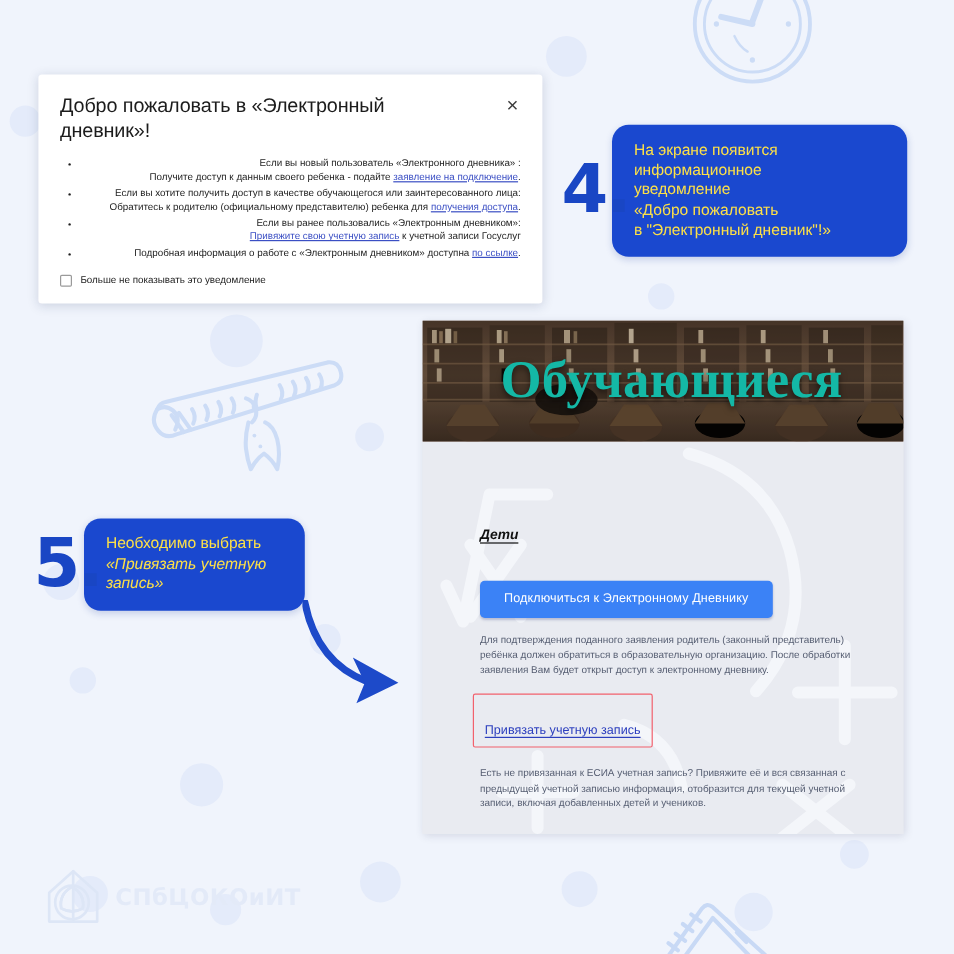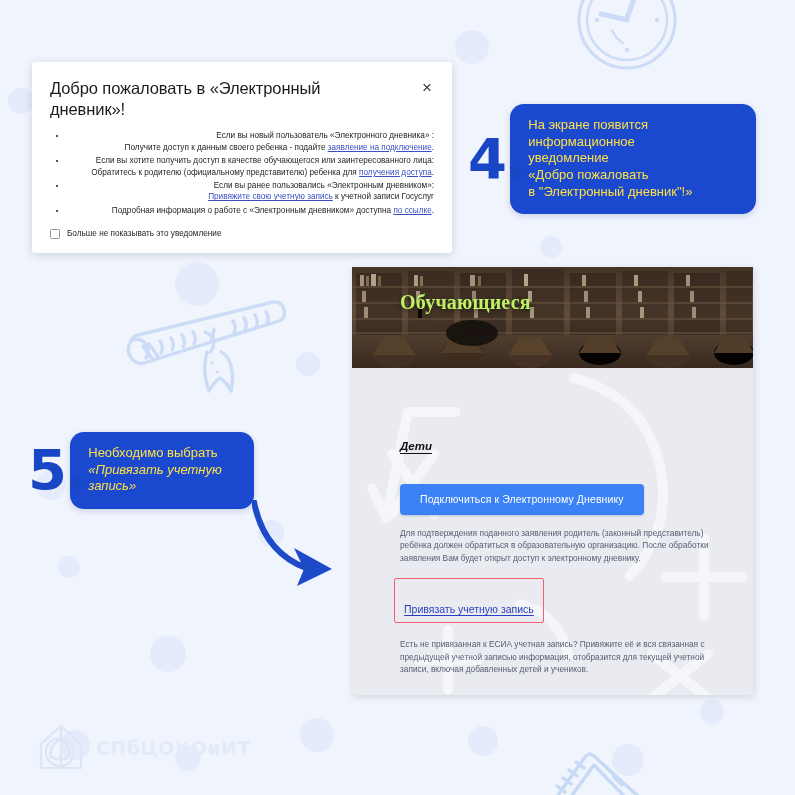--- a/index.html
+++ b/index.html
@@ -82,9 +82,9 @@
   }
   .hero-img{position:absolute;inset:0;}
   .hero-title{
-    position:absolute;left:48px;top:24px;z-index:5;
+    position:absolute;left:65px;top:24px;z-index:5;
     font-family:"Liberation Serif","DejaVu Serif",serif;
-    font-size:20px;font-weight:700;color:#bef264;
+    font-size:44px;font-weight:700;color:#14b8a6;
     text-shadow:0 2px 5px rgba(0,0,0,.55);letter-spacing:.2px;
   }
   .panel-body{position:relative;padding:0;height:327px;}

